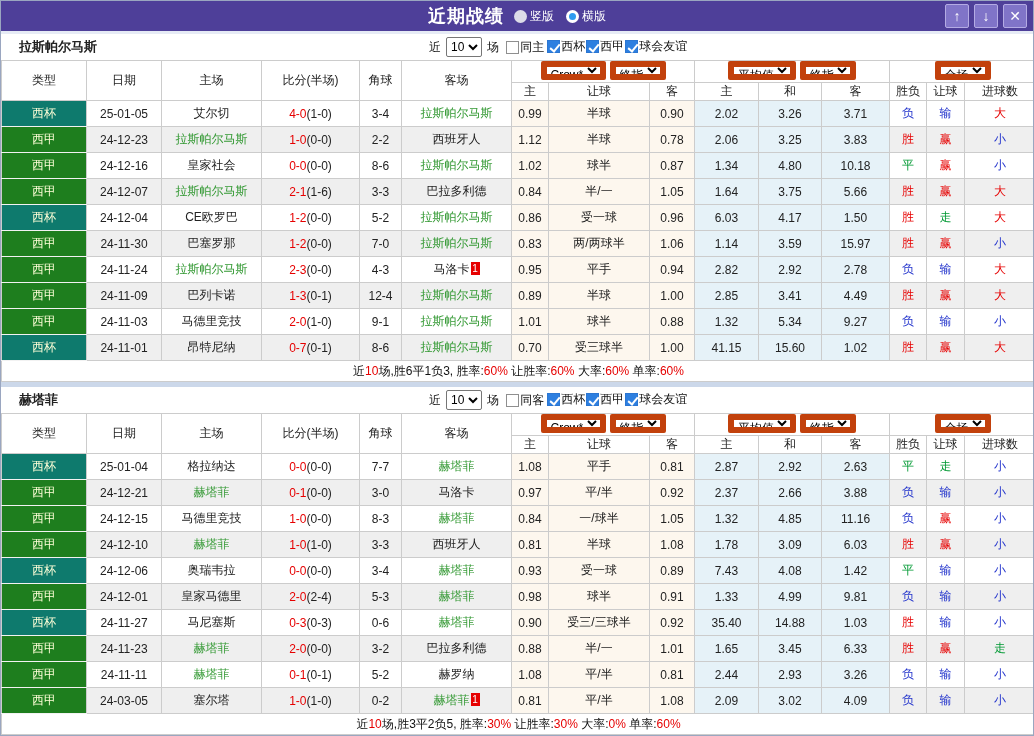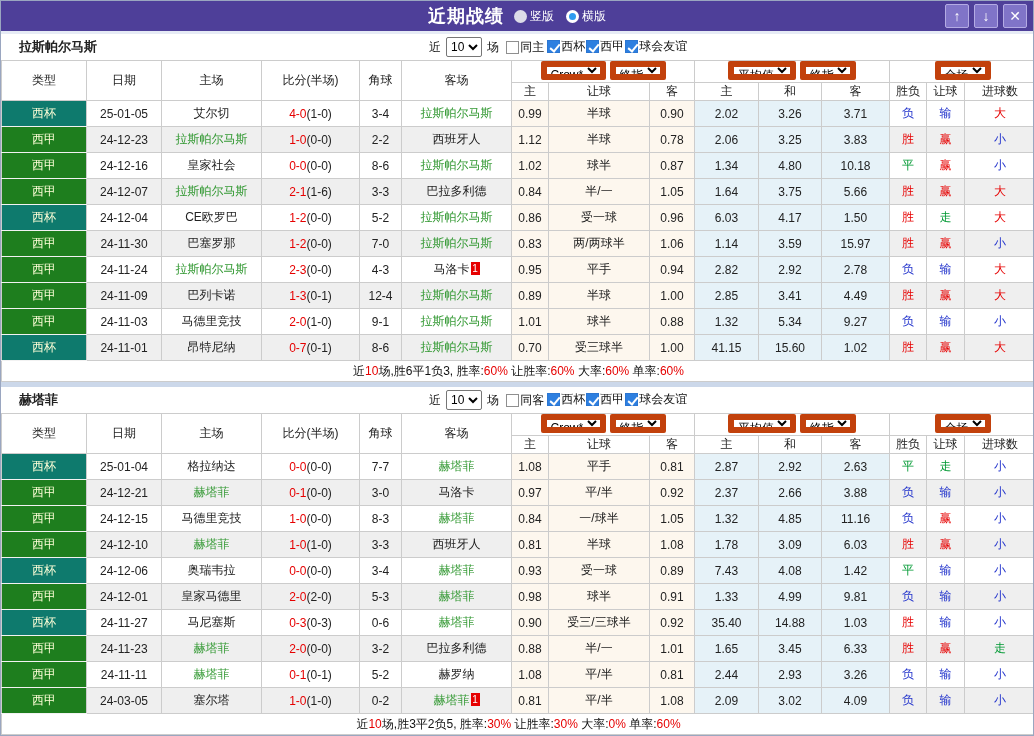--- a/index.html
+++ b/index.html
@@ -513,7 +513,7 @@
             <td class="td-type league">西甲</td>
             <td class="plain">24-12-01</td>
             <td class="plain"><span>皇家马德里</span></td>
-            <td class="plain"><span class="ft">2-0</span><span>(2-0)</span></td>
+            <td class="plain"><span class="ft">2-0</span><span>(2-4)</span></td>
             <td class="plain">5-3</td>
             <td class="plain"><span class="team-active">赫塔菲</span></td>
             <td class="bg-asia">0.98</td>

